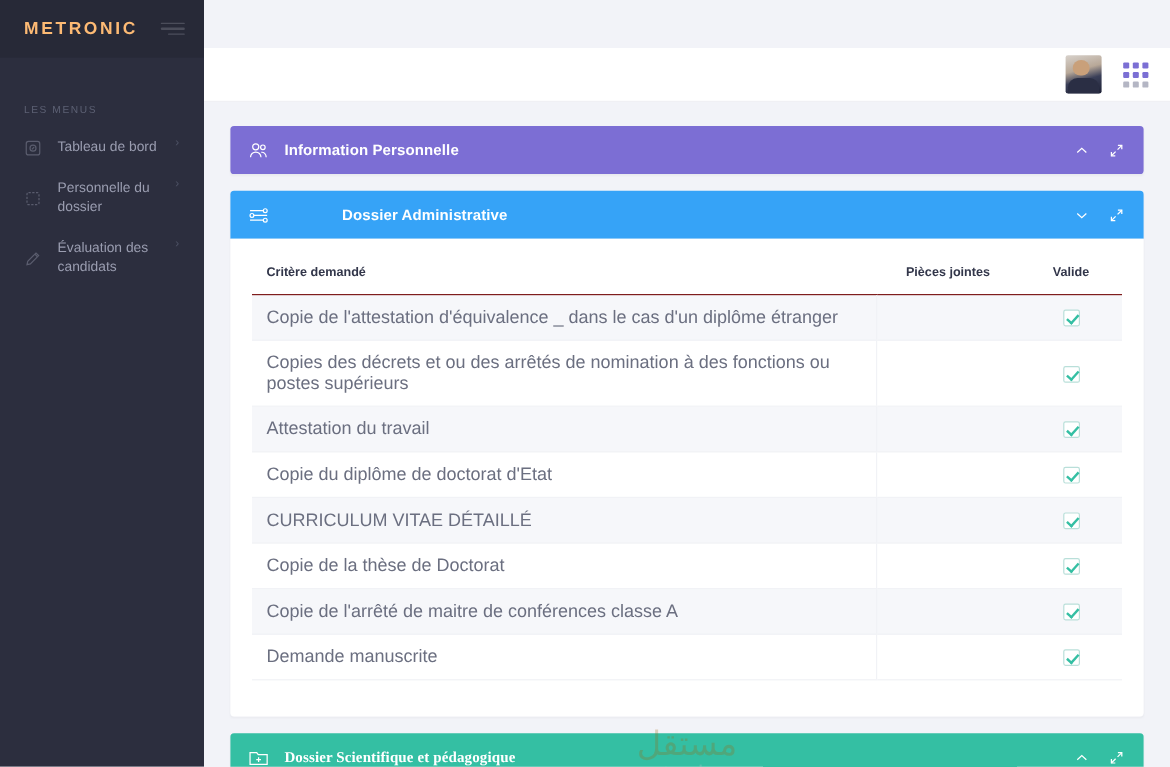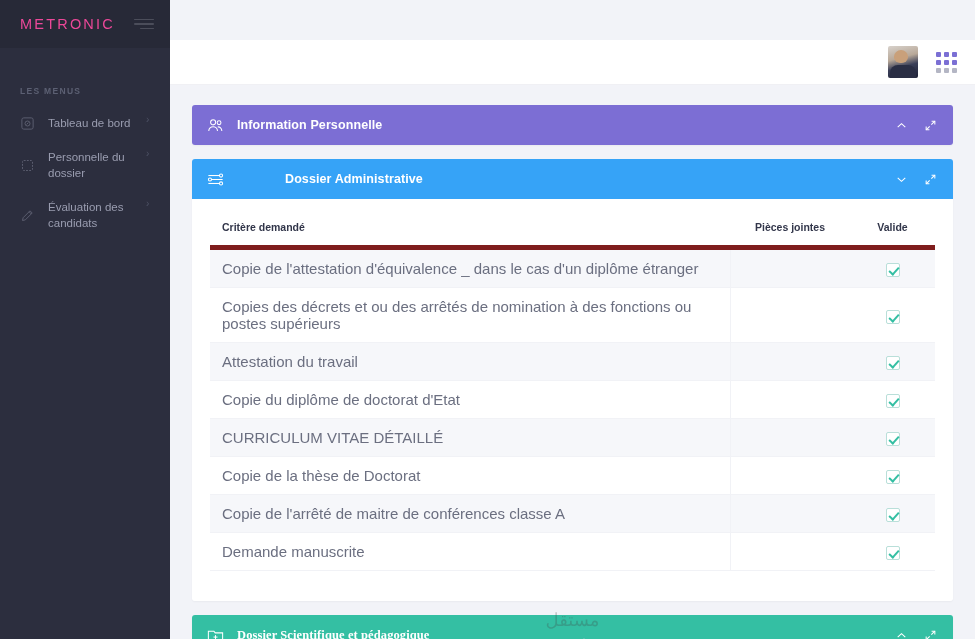--- a/index.html
+++ b/index.html
@@ -25,9 +25,9 @@
     padding: 0 16px 0 20px;
   }
   .brand-text {
-    color: #ec4899;
+    color: #fdba74;
     font-size: 14.5px;
-    font-weight: normal;
+    font-weight: bold;
     letter-spacing: 2.2px;
   }
   .burger { width: 20px; display: flex; flex-direction: column; gap: 3px; opacity: .22; cursor: pointer; }

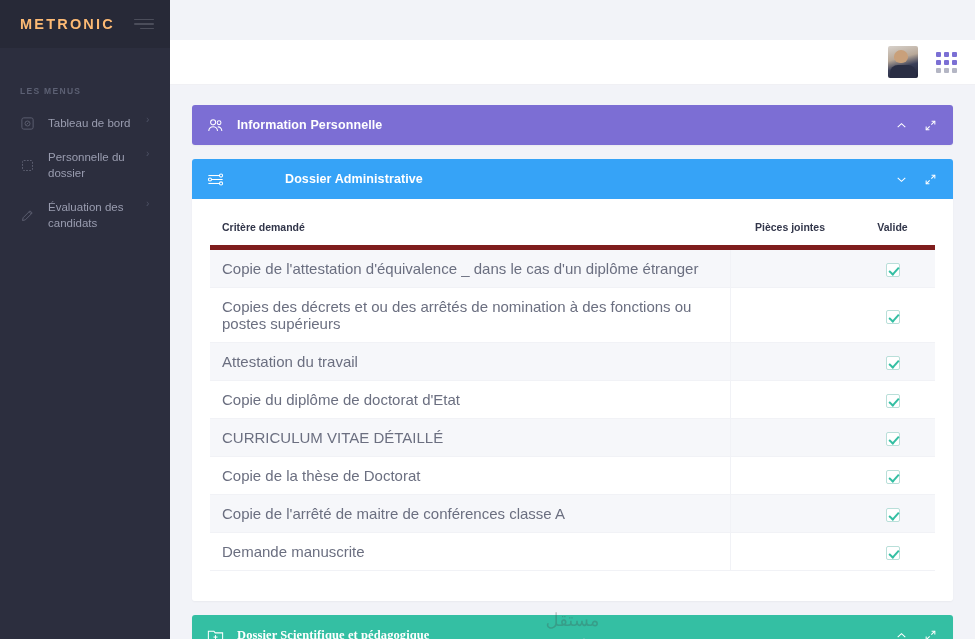--- a/index.html
+++ b/index.html
@@ -42,7 +42,7 @@
     letter-spacing: 1.3px;
     padding: 38px 0 10px 20px;
     text-transform: uppercase;
-    font-weight: bold;
+    font-weight: normal;
   }
   .nav-item {
     display: flex; 

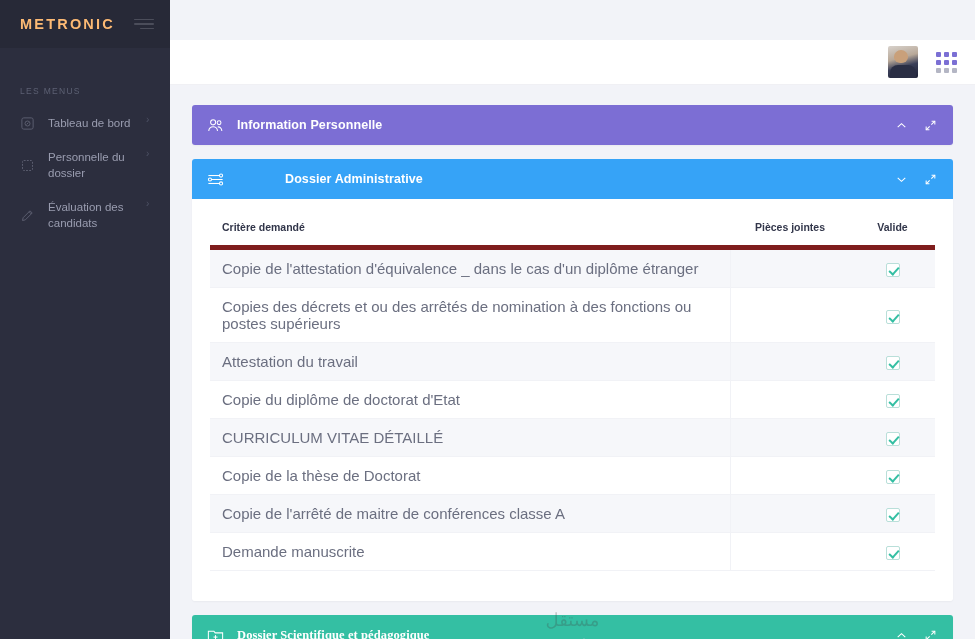--- a/index.html
+++ b/index.html
@@ -121,7 +121,7 @@
   table.crit { width: 100%; border-collapse: collapse; table-layout: fixed; }
   table.crit th {
     text-align: left; font-size: 10.5px; font-weight: bold; color: #32364a;
-    padding: 10px 12px 12px 12px; border-bottom: 5px solid #7f1d1d;
+    padding: 10px 12px 12px 12px; border-bottom: 1px solid #7f1d1d;
   }
   table.crit th.c-attach { text-align: center; width: 120px; }
   table.crit th.c-valid  { text-align: center; width: 85px; }

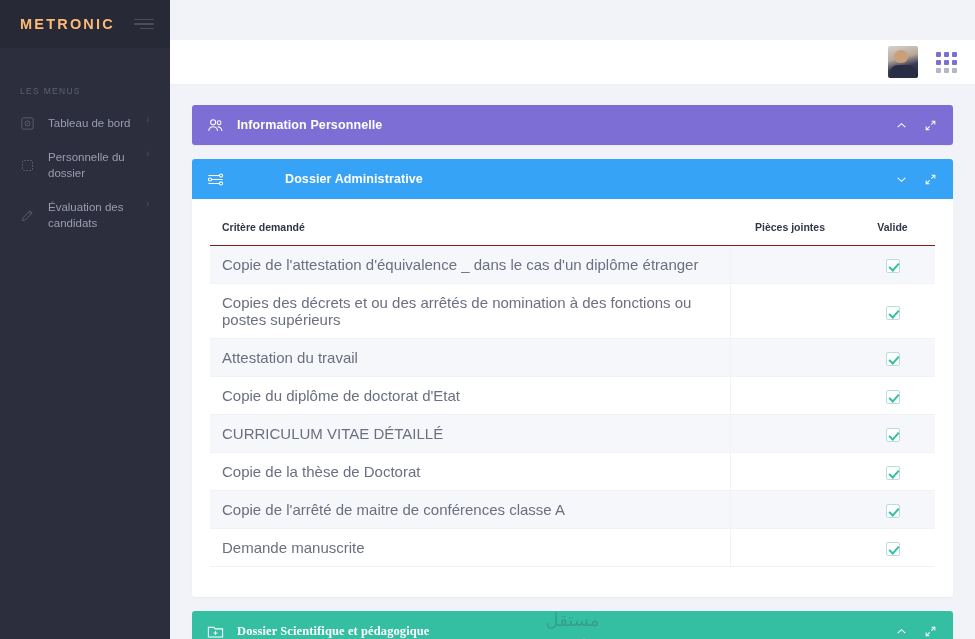--- a/index.html
+++ b/index.html
@@ -156,7 +156,7 @@
     text-align: center; z-index: 1; pointer-events: none; user-select: none;
     opacity: .25;
   }
-  .wm-ar { font-size: 18px; color: #404040; line-height: 28px; letter-spacing: 1px; }
+  .wm-ar { font-size: 28px; color: #a16207; line-height: 28px; letter-spacing: 1px; }
   .wm-en { font-size: 20px; color: #c8cad6; line-height: 24px; letter-spacing: .5px; }
 </style>
 </head>

